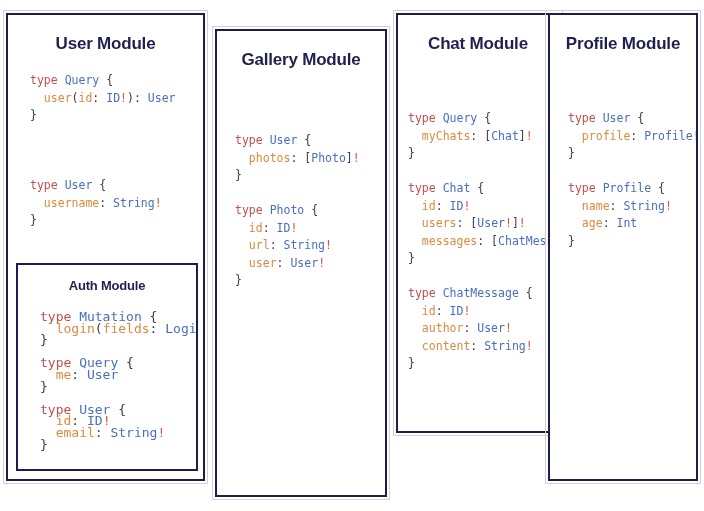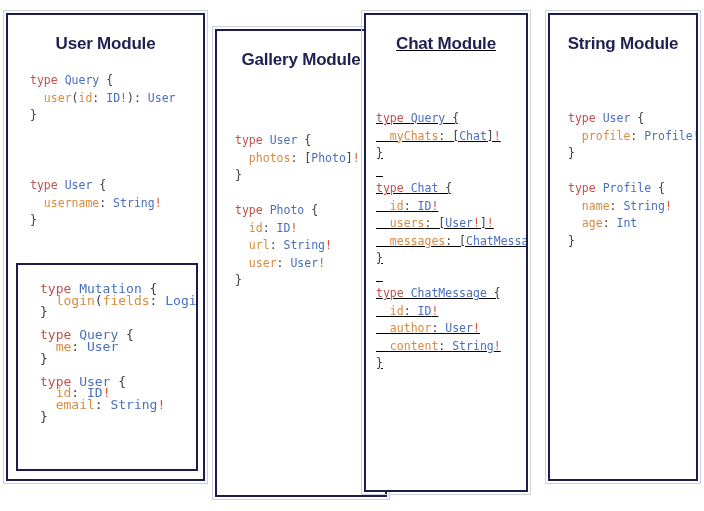--- a/index.html
+++ b/index.html
@@ -66,7 +66,7 @@
   
   #card-user    { left: 6px;   top: 13px; width: 199px; height: 468px; }
   #card-gallery { left: 215px; top: 29px; width: 172px; height: 468px; }
-  #card-chat    { left: 364px; top: 13px; width: 164px; height: 479px; text-decoration: underline; }
+  #card-chat    { left: 396px; top: 13px; width: 164px; height: 420px; }
   #card-profile { left: 548px; top: 13px; width: 150px; height: 468px; }
 
   #card-user .code,

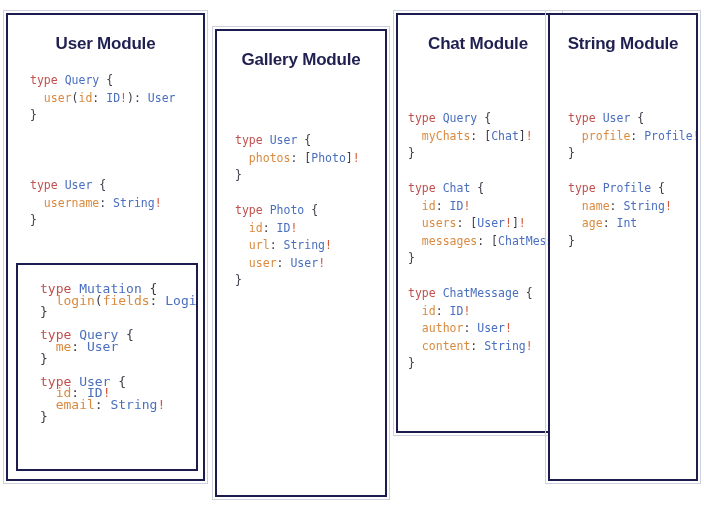--- a/index.html
+++ b/index.html
@@ -131,7 +131,7 @@
   </section>
 
   <section class="card" id="card-profile">
-    <h2 class="card-title">String Module</h2>
+    <h2 class="card-title">Profile Module</h2>
     <div class="code"><div><span class="kw">type</span><span class="pun"> </span><span class="tp">User</span><span class="pun"> {</span></div><div><span class="pun">  </span><span class="fld">profile</span><span class="pun">: </span><span class="tp">Profile</span><span class="bang">!</span></div><div><span class="pun">}</span></div><div>&nbsp;</div><div><span class="kw">type</span><span class="pun"> </span><span class="tp">Profile</span><span class="pun"> {</span></div><div><span class="pun">  </span><span class="fld">name</span><span class="pun">: </span><span class="tp">String</span><span class="bang">!</span></div><div><span class="pun">  </span><span class="fld">age</span><span class="pun">: </span><span class="tp">Int</span></div><div><span class="pun">}</span></div></div>
   </section>
 

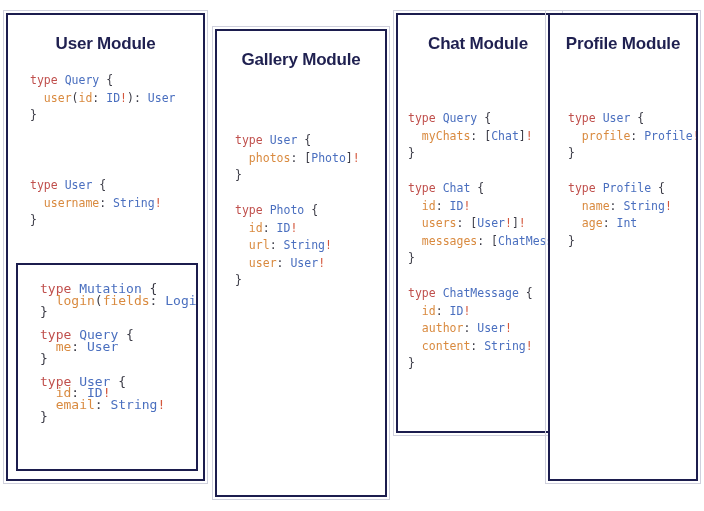--- a/index.html
+++ b/index.html
@@ -116,6 +116,7 @@
     <div class="code"><div><span class="kw">type</span><span class="pun"> </span><span class="tp">Query</span><span class="pun"> {</span></div><div><span class="pun">  </span><span class="fld">user</span><span class="pun">(</span><span class="fld">id</span><span class="pun">: </span><span class="tp">ID</span><span class="bang">!</span><span class="pun">)</span><span class="pun">: </span><span class="tp">User</span></div><div><span class="pun">}</span></div><div>&nbsp;</div><div>&nbsp;</div><div>&nbsp;</div><div><span class="kw">type</span><span class="pun"> </span><span class="tp">User</span><span class="pun"> {</span></div><div><span class="pun">  </span><span class="fld">username</span><span class="pun">: </span><span class="tp">String</span><span class="bang">!</span></div><div><span class="pun">}</span></div></div>
 
     <section class="subcard">
+      <h3 class="card-title">Auth Module</h3>
       <div class="code"><div><span class="kw">type</span><span class="pun"> </span><span class="tp">Mutation</span><span class="pun"> {</span></div><div><span class="pun">  </span><span class="fld">login</span><span class="pun">(</span><span class="fld">fields</span><span class="pun">: </span><span class="tp">LoginFields</span><span class="pun">)</span><span class="pun">: </span><span class="tp">User</span></div><div><span class="pun">}</span></div><div>&nbsp;</div><div><span class="kw">type</span><span class="pun"> </span><span class="tp">Query</span><span class="pun"> {</span></div><div><span class="pun">  </span><span class="fld">me</span><span class="pun">: </span><span class="tp">User</span></div><div><span class="pun">}</span></div><div>&nbsp;</div><div><span class="kw">type</span><span class="pun"> </span><span class="tp">User</span><span class="pun"> {</span></div><div><span class="pun">  </span><span class="fld">id</span><span class="pun">: </span><span class="tp">ID</span><span class="bang">!</span></div><div><span class="pun">  </span><span class="fld">email</span><span class="pun">: </span><span class="tp">String</span><span class="bang">!</span></div><div><span class="pun">}</span></div></div>
     </section>
   </section>

